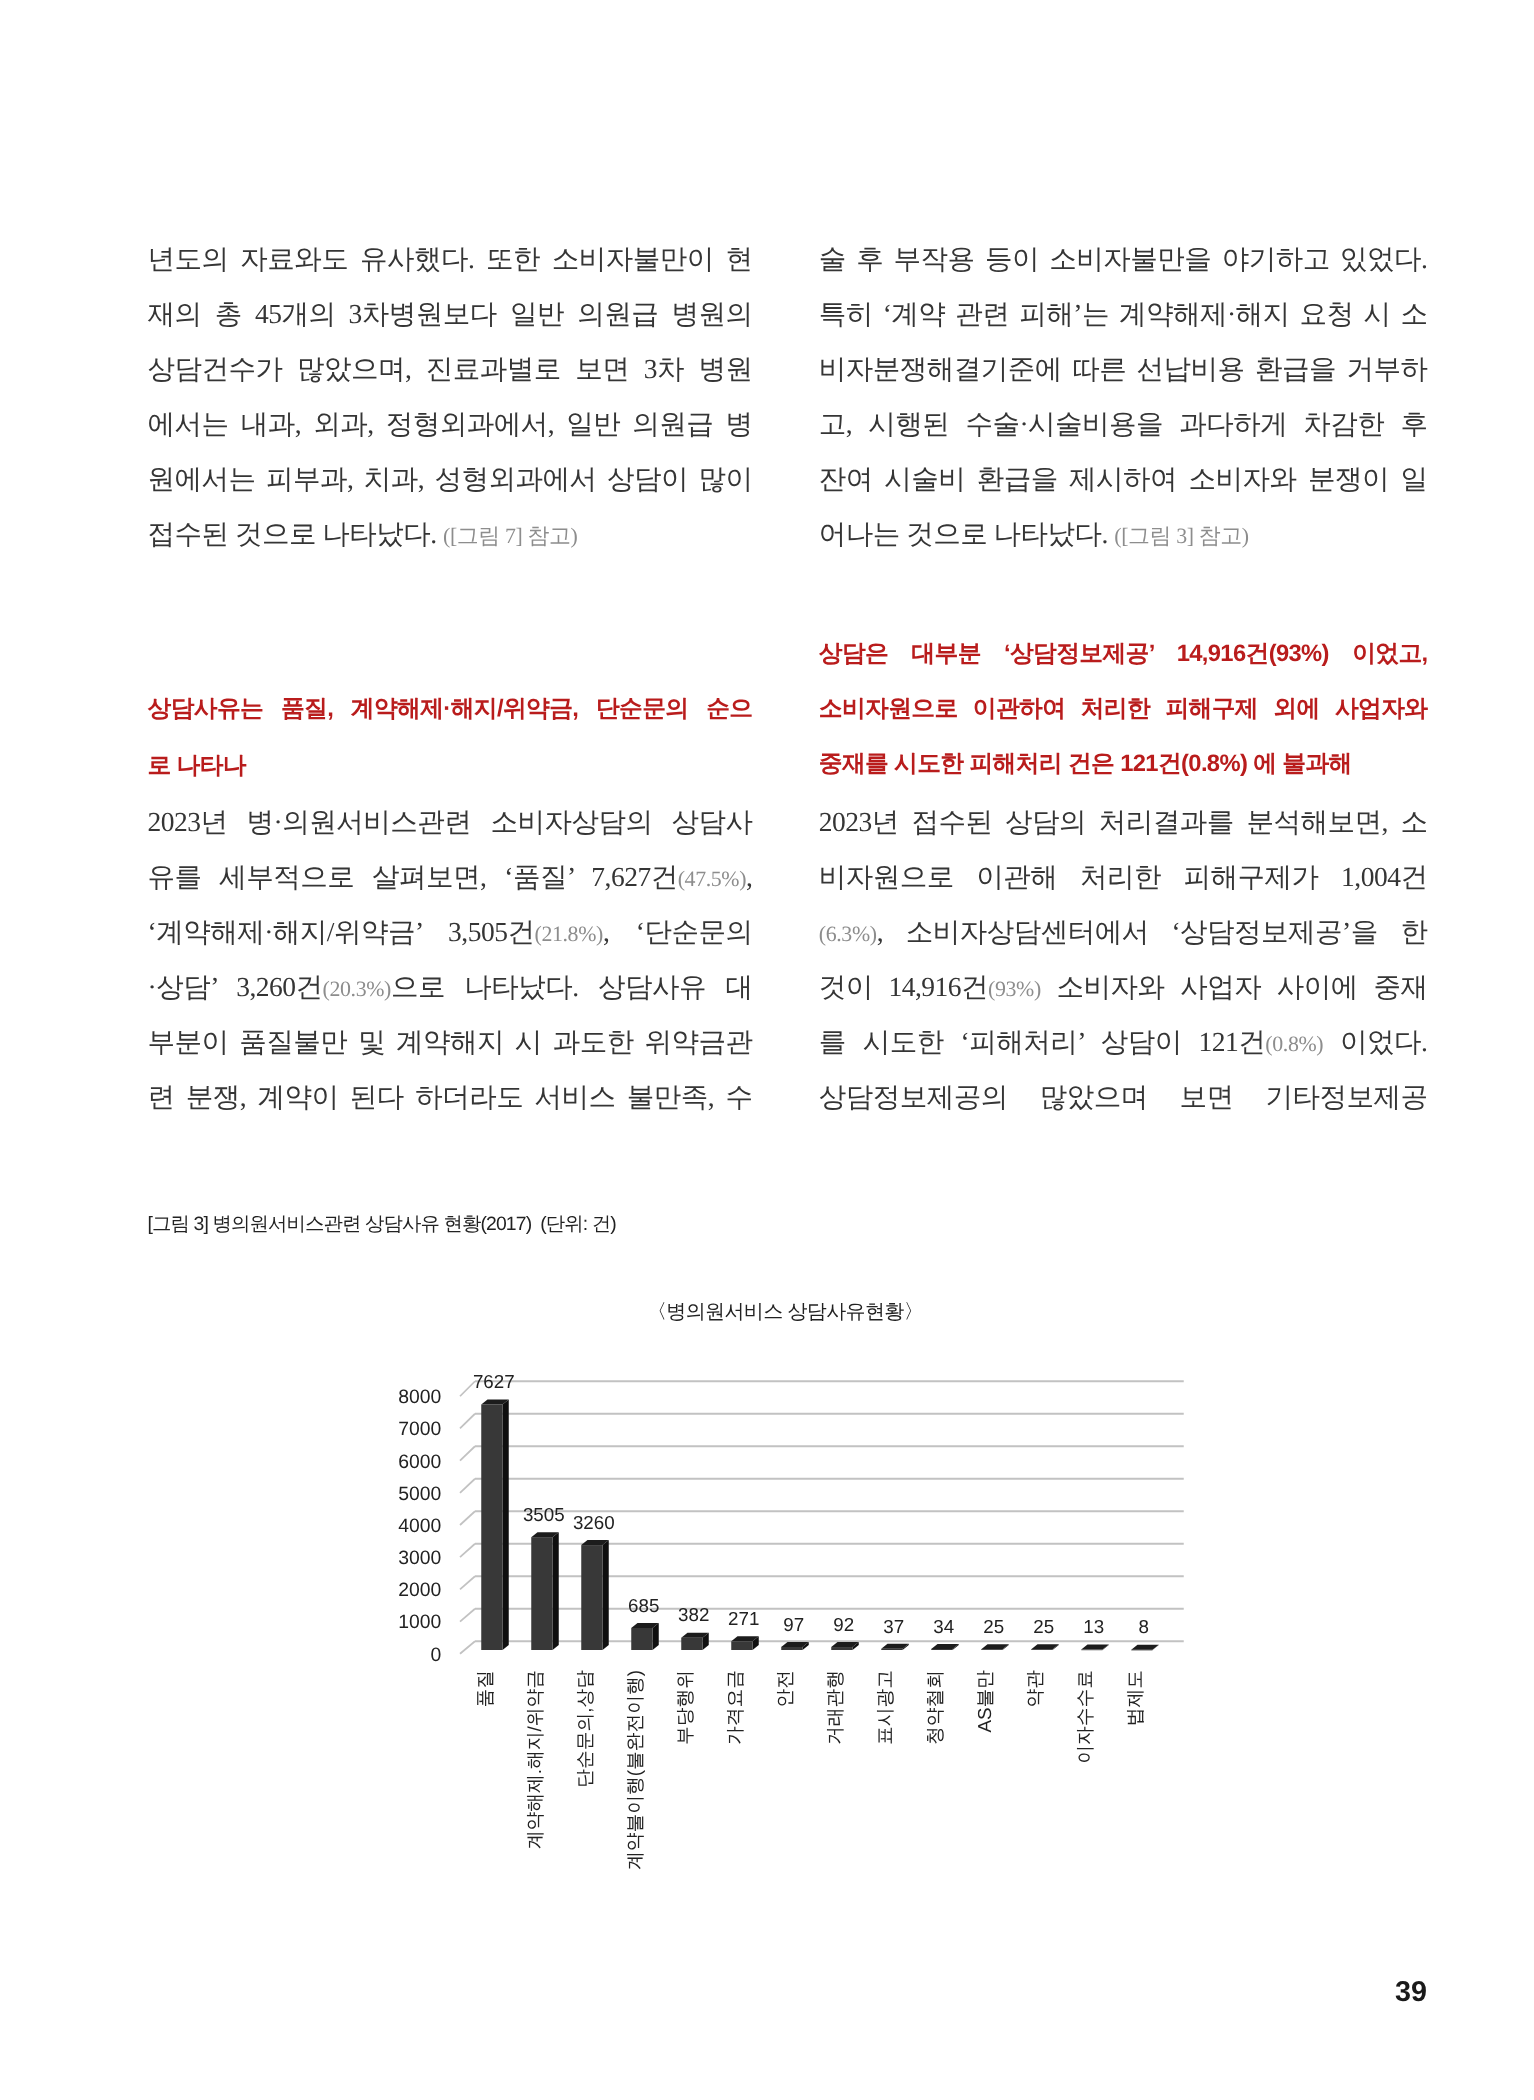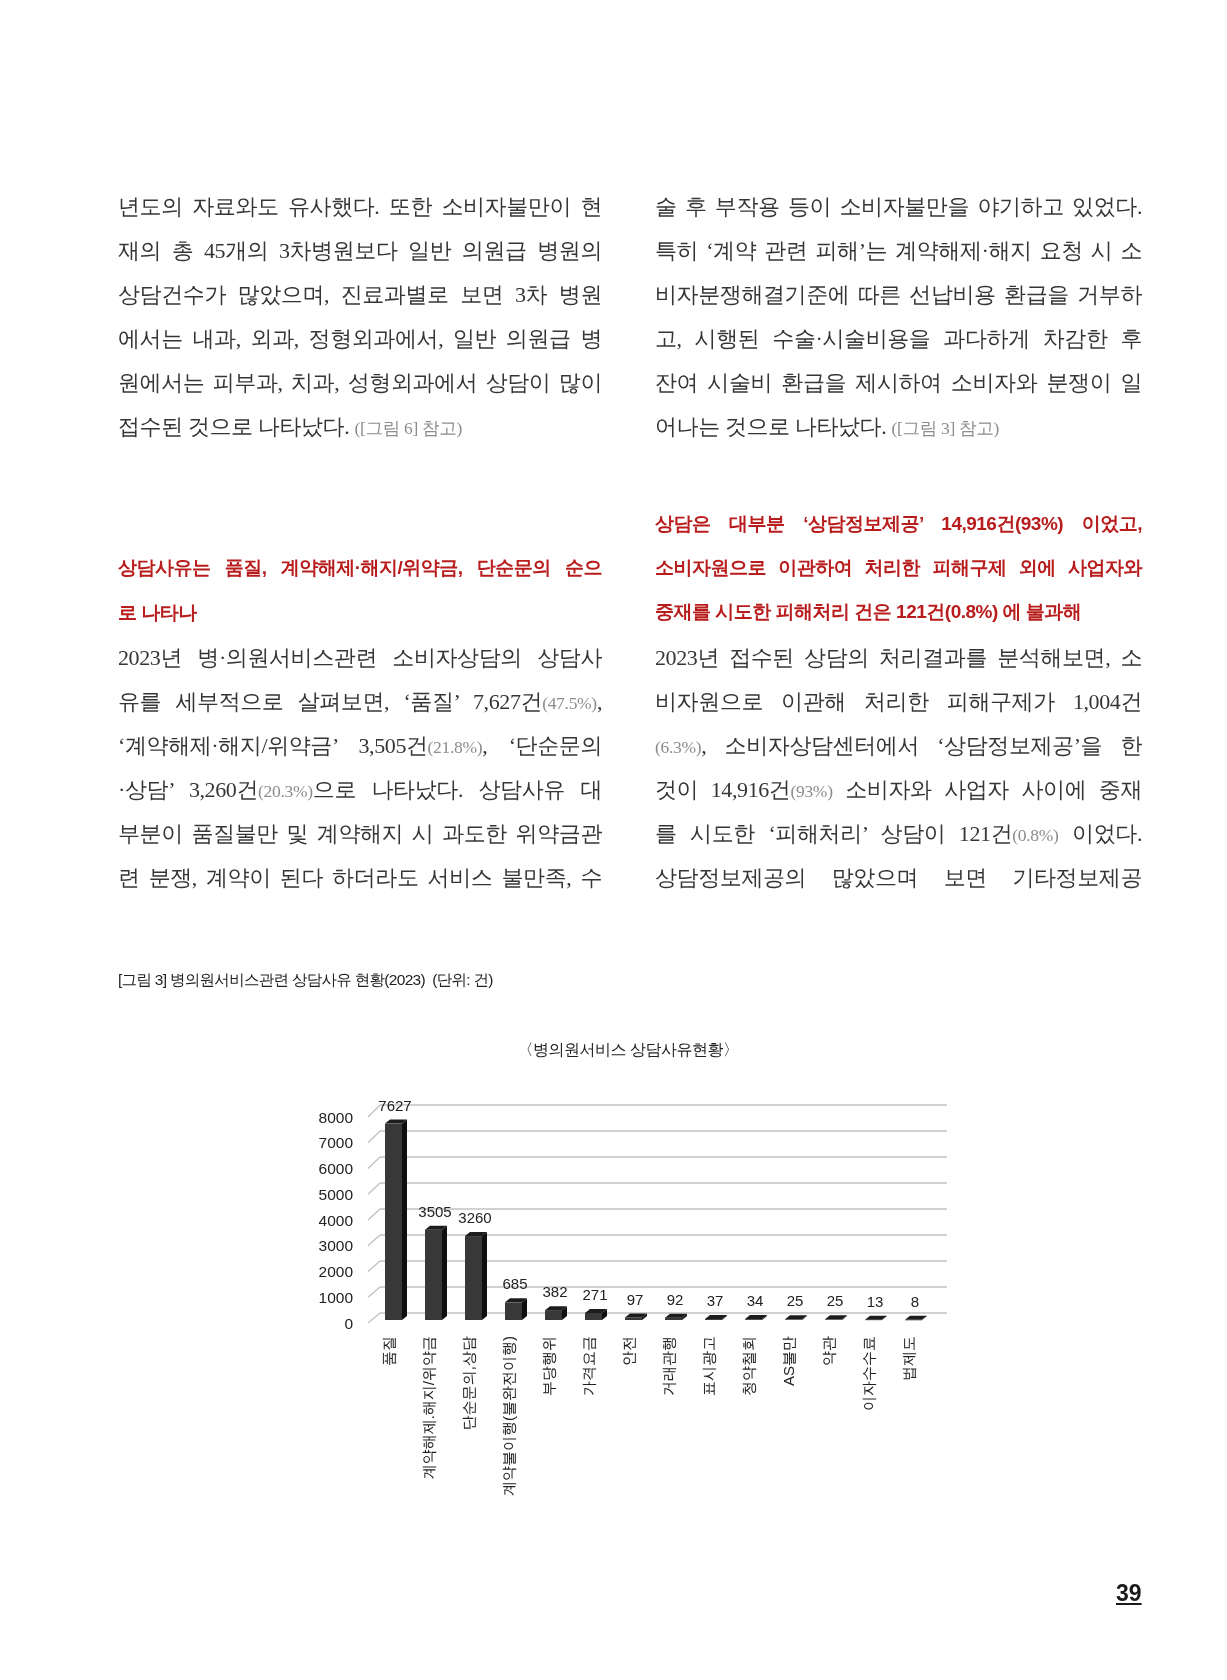--- a/index.html
+++ b/index.html
@@ -115,7 +115,7 @@
       <div class="line"><span>상담건수가 많았으며, 진료과별로 보면 3차 병원</span></div>
       <div class="line"><span>에서는 내과, 외과, 정형외과에서, 일반 의원급 병</span></div>
       <div class="line"><span>원에서는 피부과, 치과, 성형외과에서 상담이 많이</span></div>
-      <div class="line last"><span>접수된 것으로 나타났다. </span><span class="muted">([그림 6] 참고)</span></div>
+      <div class="line last"><span>접수된 것으로 나타났다. </span><span class="muted">([그림 7] 참고)</span></div>
     </div>
 
     <div id="left-heading" class="block heading left-h">

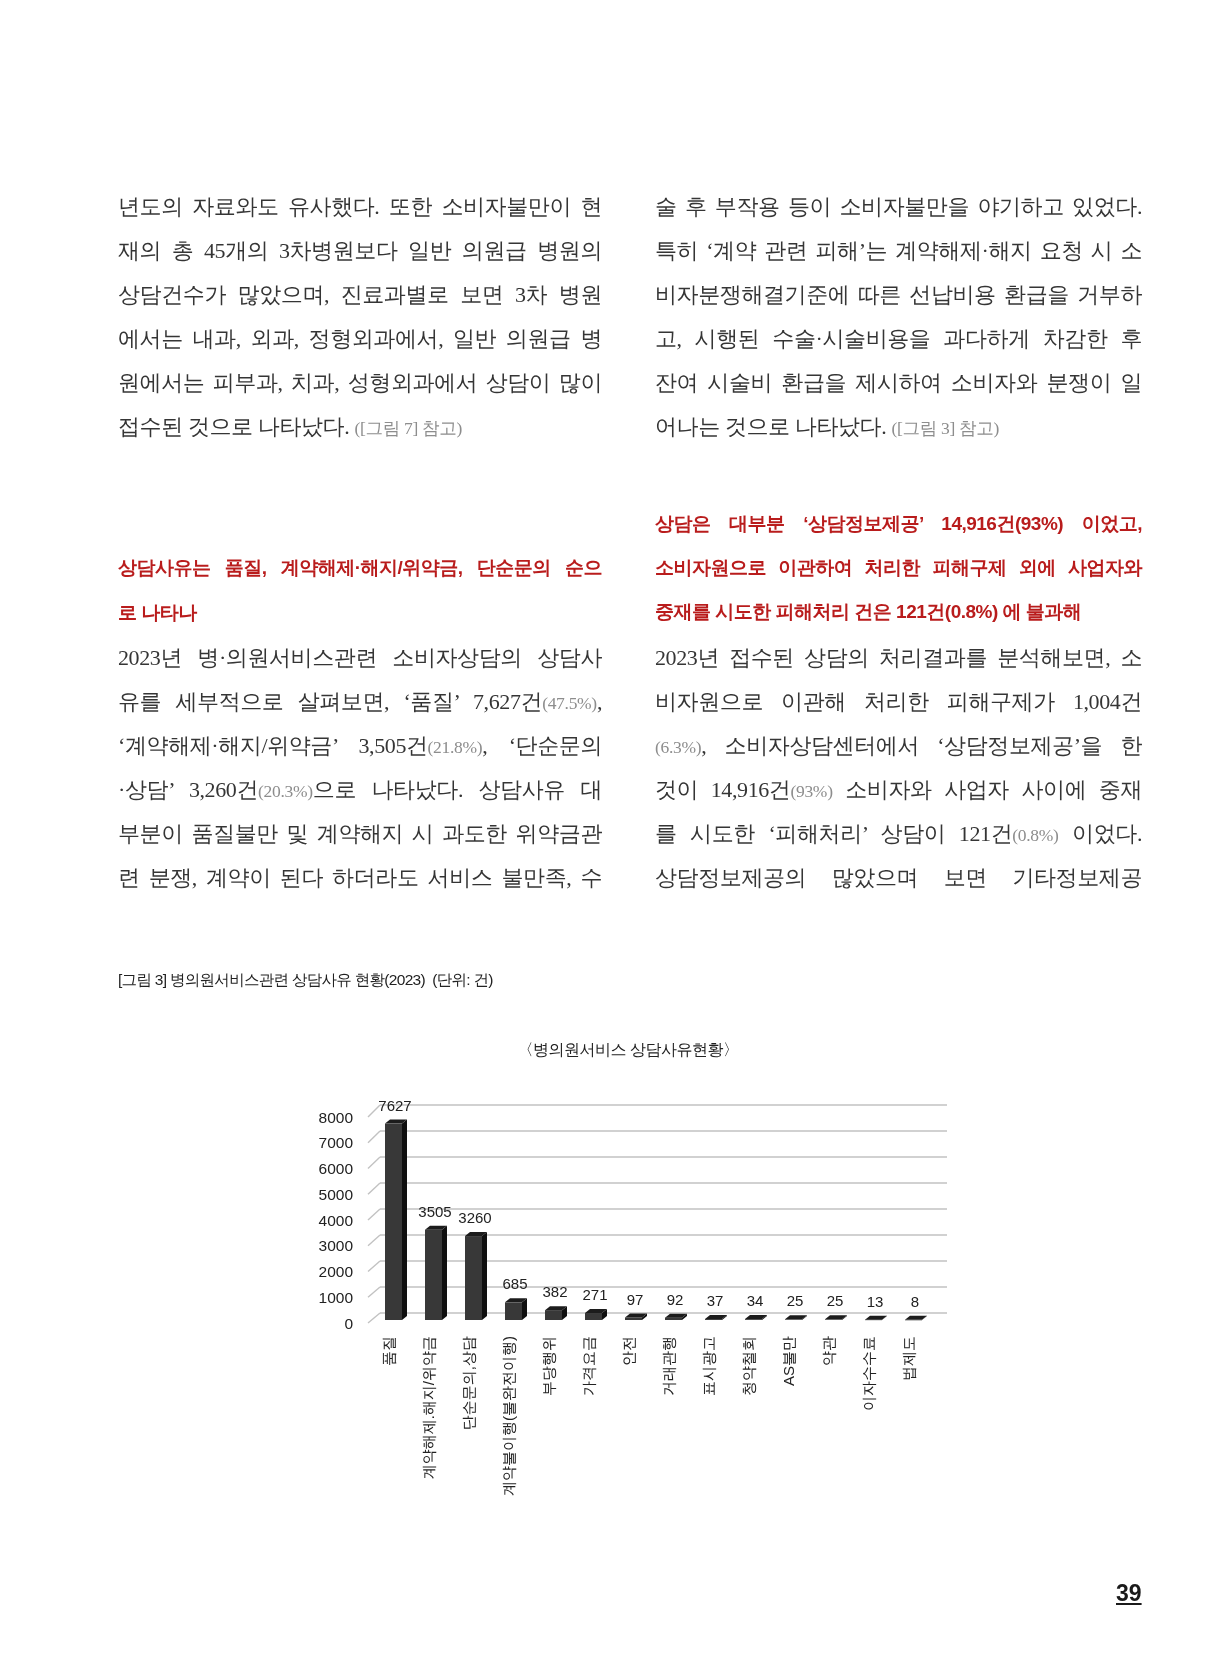--- a/index.html
+++ b/index.html
@@ -160,7 +160,7 @@
     </div>
   </div>
 
-  <div class="caption">[그림 3] 병의원서비스관련 상담사유 현황(2023)  (단위: 건)</div>
+  <div class="caption">[그림 3] 병의원서비스관련 상담사유 현황(2017)  (단위: 건)</div>
   <div class="chart-title">〈병의원서비스 상담사유현황〉</div>
 
   <svg id="chart-svg" width="1227" height="470" viewBox="0 1080 1227 470" xmlns="http://www.w3.org/2000/svg">

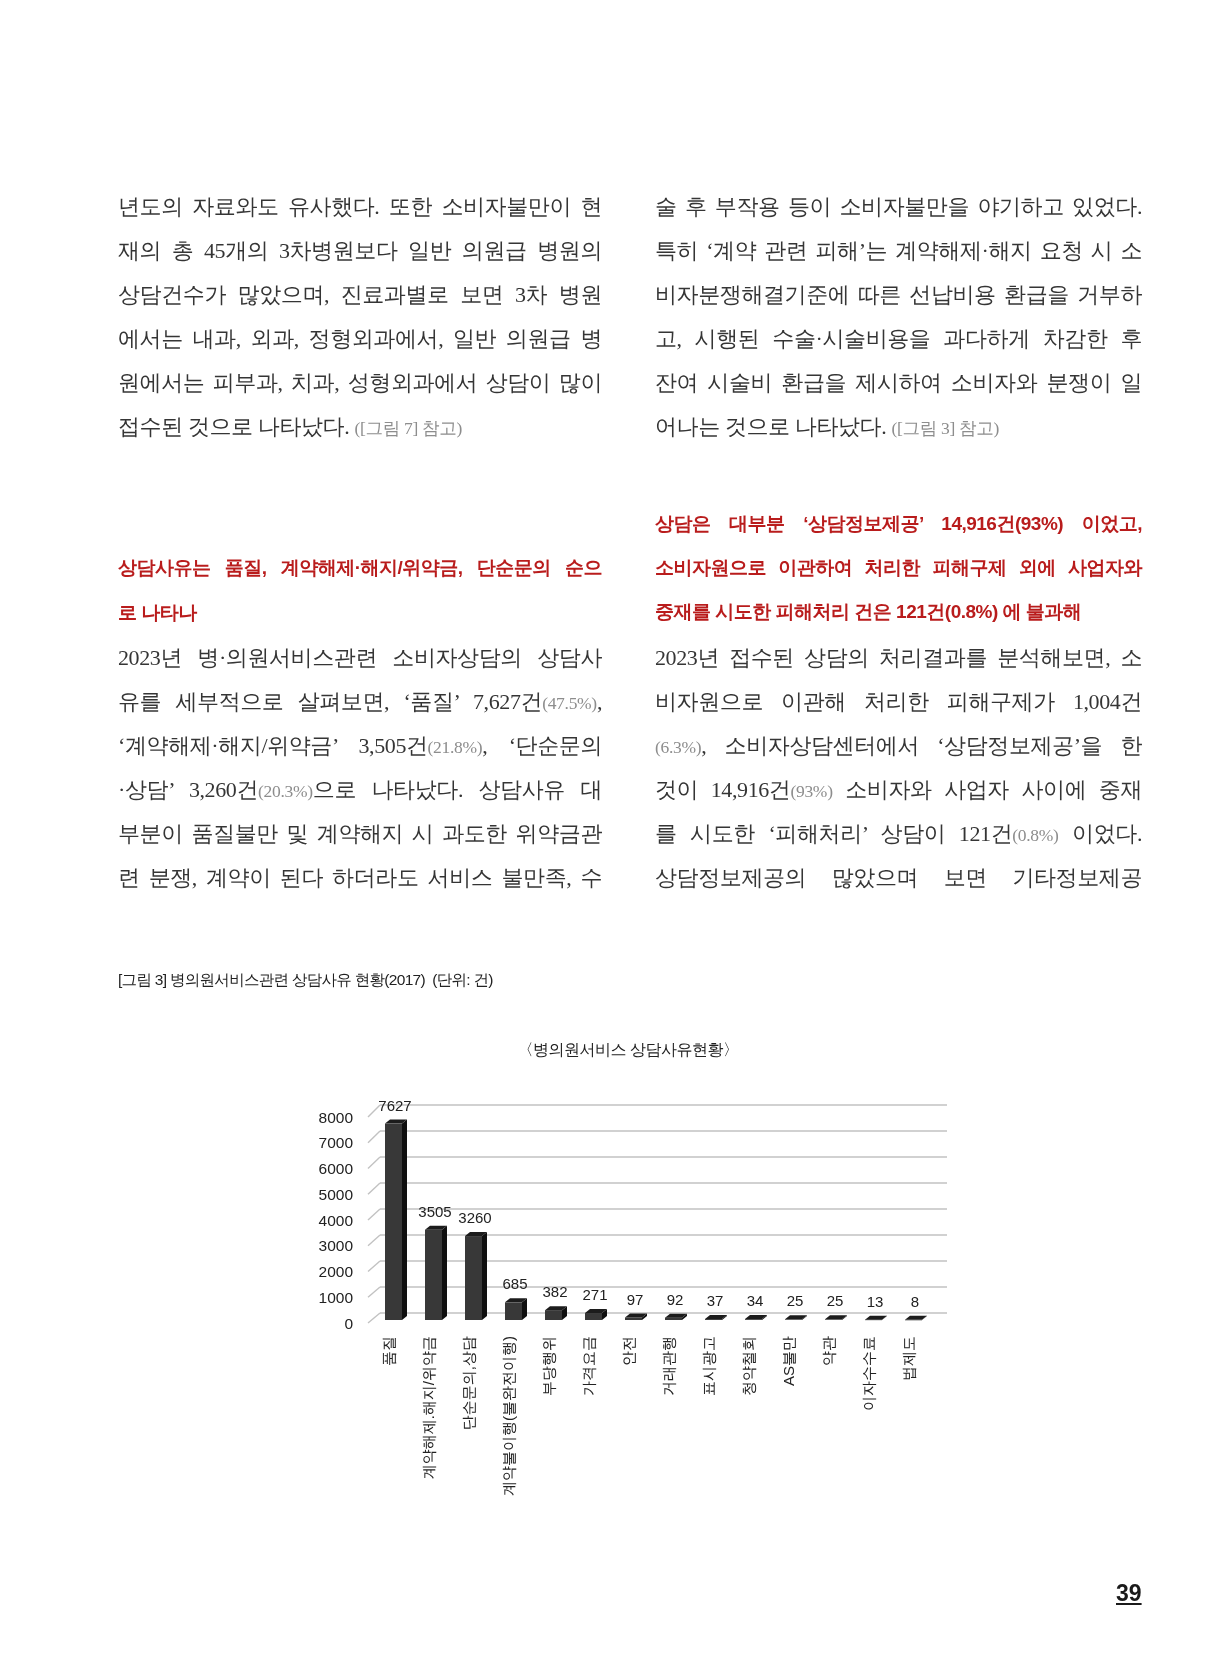--- a/index.html
+++ b/index.html
@@ -99,7 +99,6 @@
     font-weight: bold;
     font-size: 23px;
     color: #1a1a1a;
-    text-decoration: underline;
   }
 </style>
 </head>

